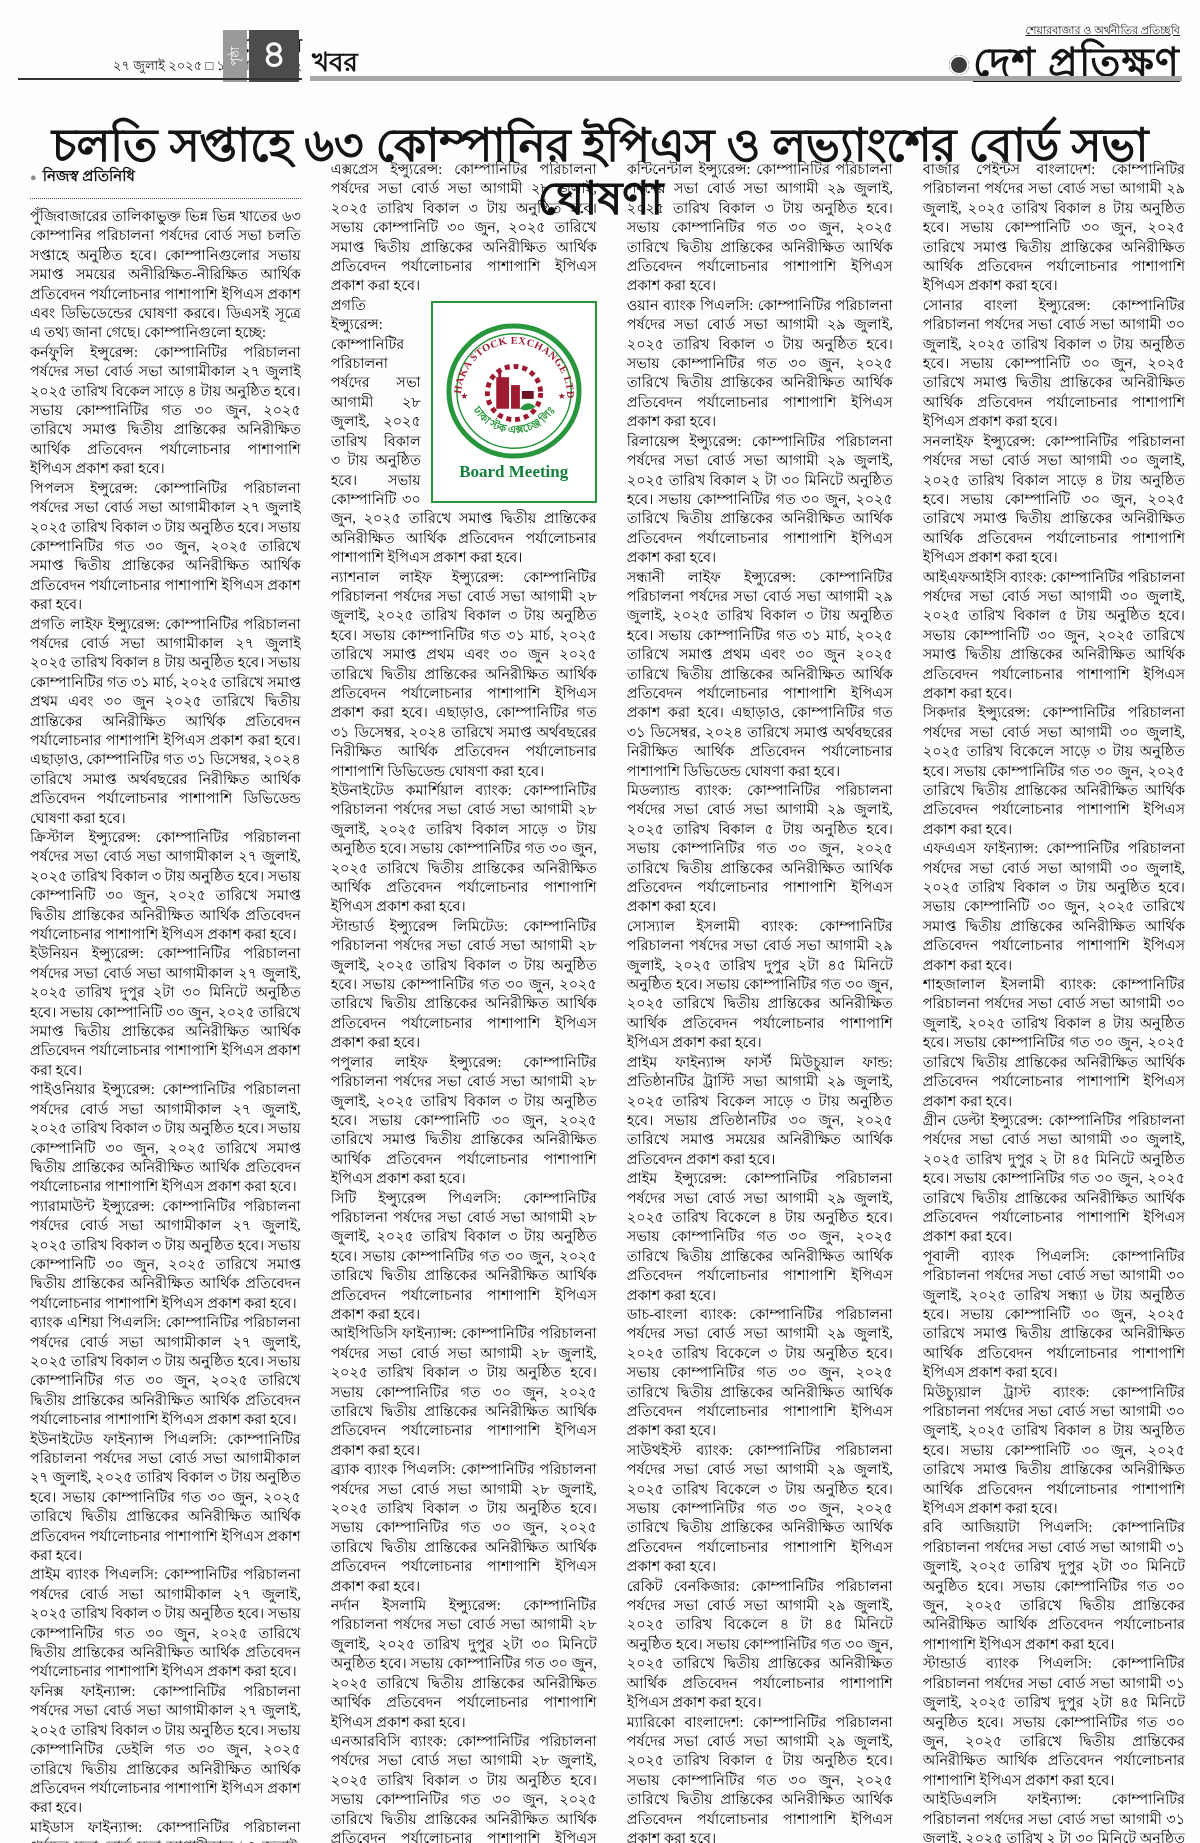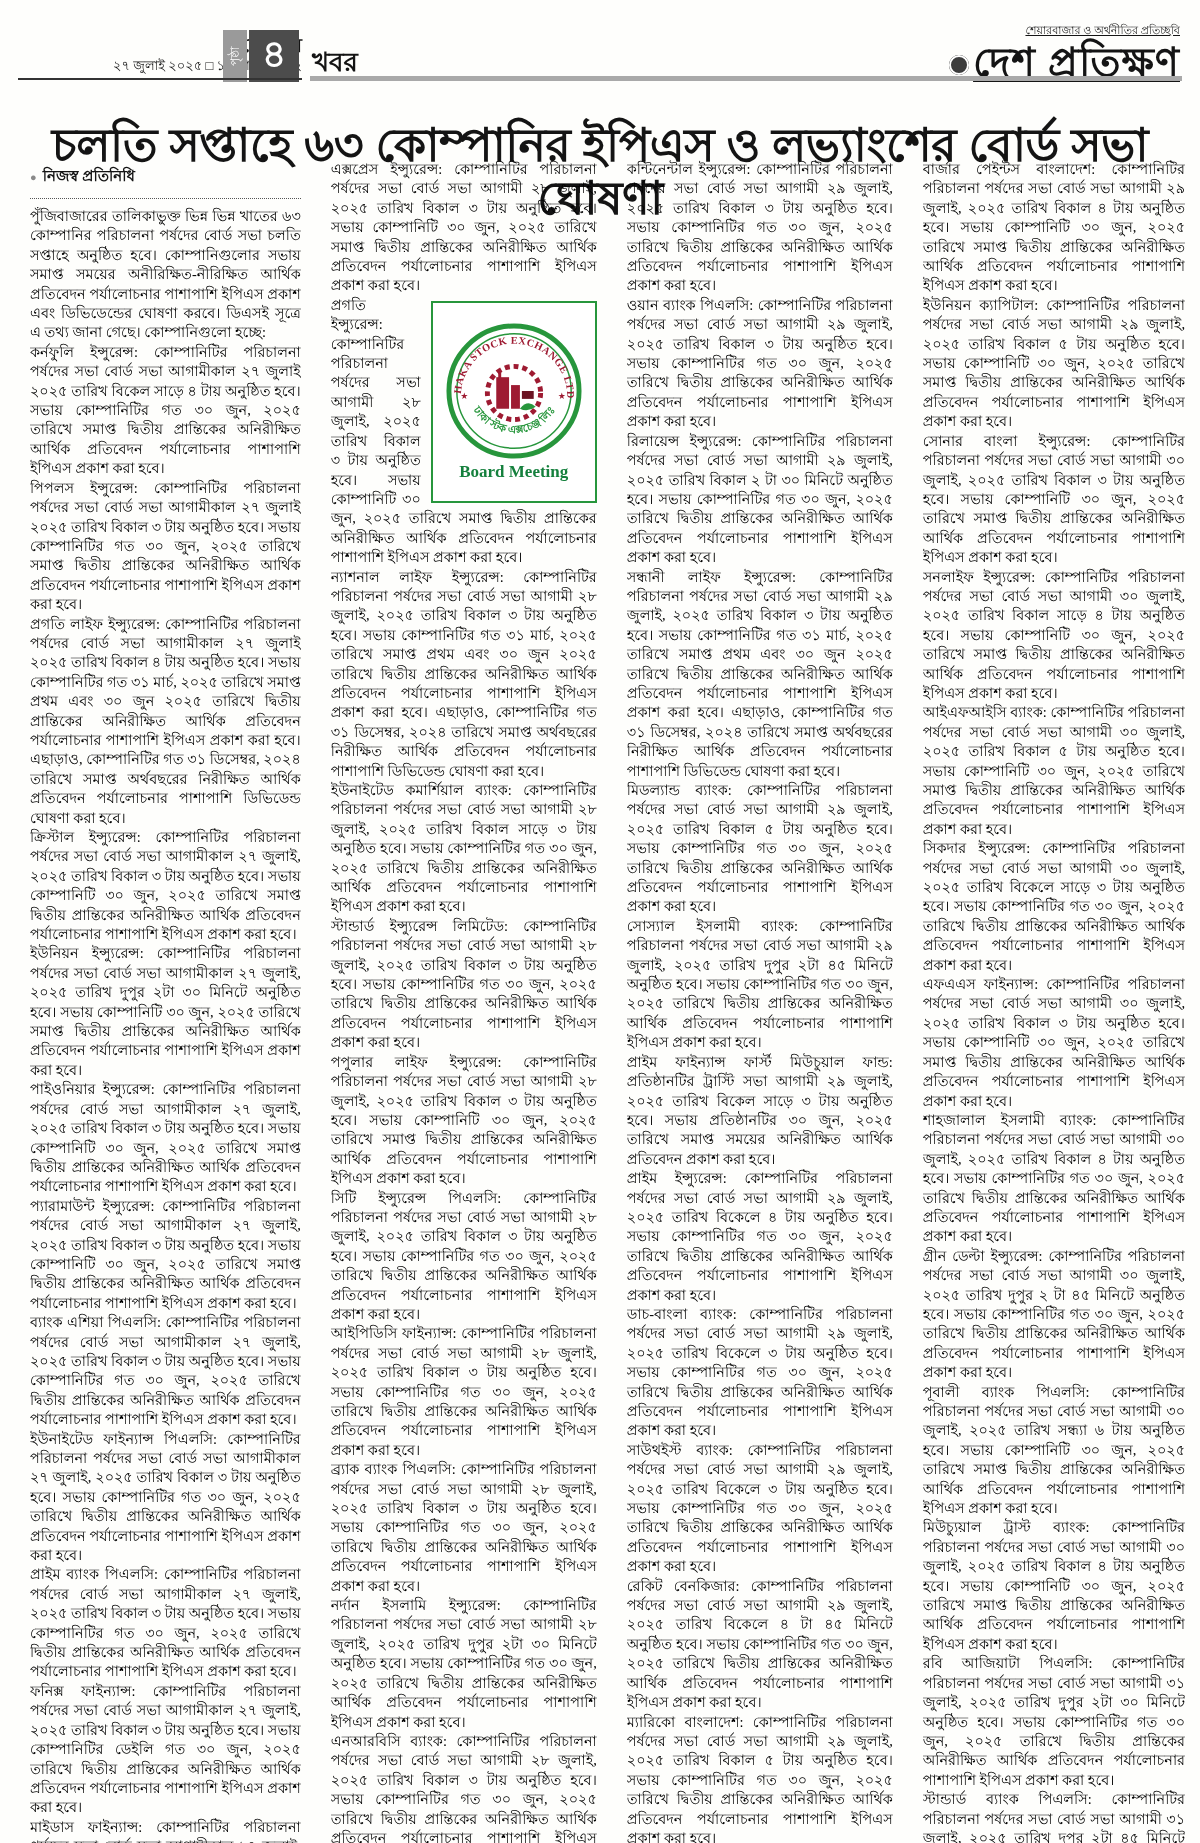--- a/index.html
+++ b/index.html
@@ -177,7 +177,6 @@
 
     <div class="col col4">
         <p class="para">বার্জার পেইন্টস বাংলাদেশ: কোম্পানিটির পরিচালনা পর্ষদের সভা বোর্ড সভা আগামী ২৯ জুলাই, ২০২৫ তারিখ বিকাল ৪ টায় অনুষ্ঠিত হবে। সভায় কোম্পানিটি ৩০ জুন, ২০২৫ তারিখে সমাপ্ত দ্বিতীয় প্রান্তিকের অনিরীক্ষিত আর্থিক প্রতিবেদন পর্যালোচনার পাশাপাশি ইপিএস প্রকাশ করা হবে।</p>
-        <p class="para">ইউনিয়ন ক্যাপিটাল: কোম্পানিটির পরিচালনা পর্ষদের সভা বোর্ড সভা আগামী ২৯ জুলাই, ২০২৫ তারিখ বিকাল ৫ টায় অনুষ্ঠিত হবে। সভায় কোম্পানিটি ৩০ জুন, ২০২৫ তারিখে সমাপ্ত দ্বিতীয় প্রান্তিকের অনিরীক্ষিত আর্থিক প্রতিবেদন পর্যালোচনার পাশাপাশি ইপিএস প্রকাশ করা হবে।</p>
         <p class="para">সোনার বাংলা ইন্স্যুরেন্স: কোম্পানিটির পরিচালনা পর্ষদের সভা বোর্ড সভা আগামী ৩০ জুলাই, ২০২৫ তারিখ বিকাল ৩ টায় অনুষ্ঠিত হবে। সভায় কোম্পানিটি ৩০ জুন, ২০২৫ তারিখে সমাপ্ত দ্বিতীয় প্রান্তিকের অনিরীক্ষিত আর্থিক প্রতিবেদন পর্যালোচনার পাশাপাশি ইপিএস প্রকাশ করা হবে।</p>
         <p class="para">সনলাইফ ইন্স্যুরেন্স: কোম্পানিটির পরিচালনা পর্ষদের সভা বোর্ড সভা আগামী ৩০ জুলাই, ২০২৫ তারিখ বিকাল সাড়ে ৪ টায় অনুষ্ঠিত হবে। সভায় কোম্পানিটি ৩০ জুন, ২০২৫ তারিখে সমাপ্ত দ্বিতীয় প্রান্তিকের অনিরীক্ষিত আর্থিক প্রতিবেদন পর্যালোচনার পাশাপাশি ইপিএস প্রকাশ করা হবে।</p>
         <p class="para">আইএফআইসি ব্যাংক: কোম্পানিটির পরিচালনা পর্ষদের সভা বোর্ড সভা আগামী ৩০ জুলাই, ২০২৫ তারিখ বিকাল ৫ টায় অনুষ্ঠিত হবে। সভায় কোম্পানিটি ৩০ জুন, ২০২৫ তারিখে সমাপ্ত দ্বিতীয় প্রান্তিকের অনিরীক্ষিত আর্থিক প্রতিবেদন পর্যালোচনার পাশাপাশি ইপিএস প্রকাশ করা হবে।</p>

